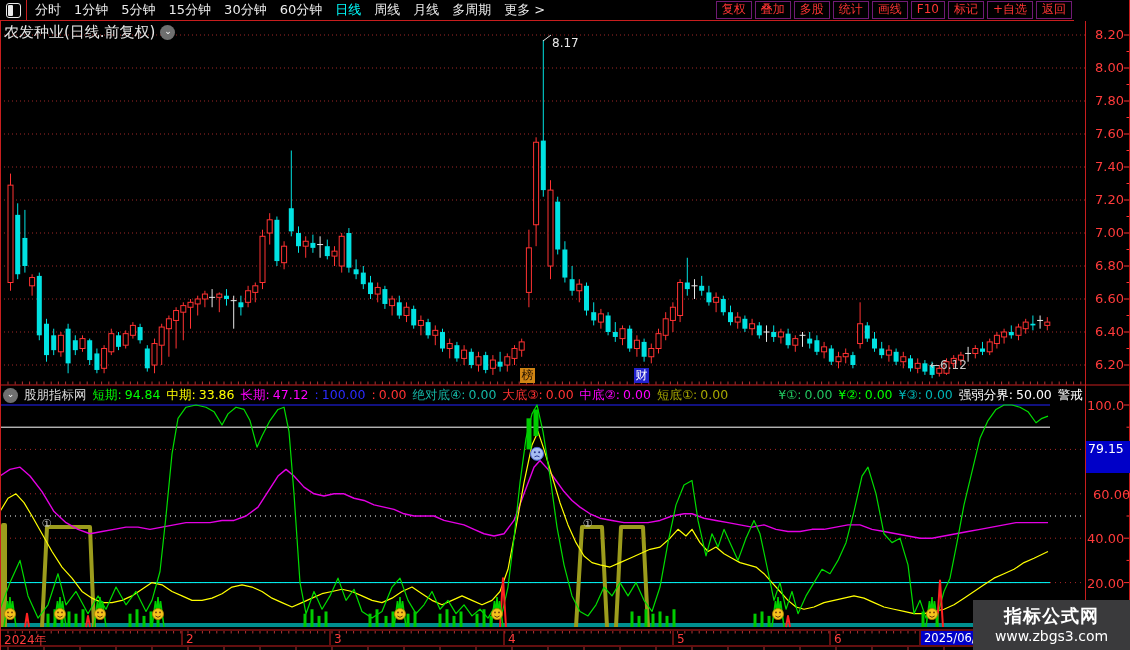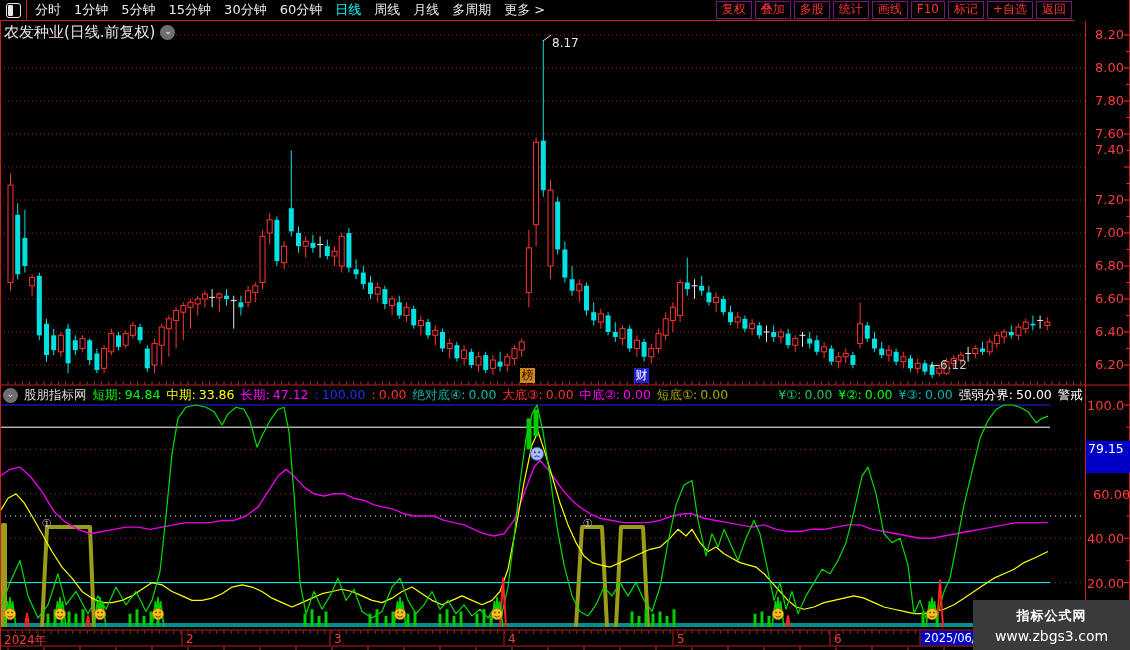--- a/index.html
+++ b/index.html
@@ -880,7 +880,7 @@
       <div class="ax-label" style="top: 60px;">8.00</div>
       <div class="ax-label" style="top: 93px;">7.80</div>
       <div class="ax-label" style="top: 126px;">7.60</div>
-      <div class="ax-label" style="top: 142px;">7.40</div>
+      <div class="ax-label" style="top: 159px;">7.40</div>
       <div class="ax-label" style="top: 192px;">7.20</div>
       <div class="ax-label" style="top: 225px;">7.00</div>
       <div class="ax-label" style="top: 258px;">6.80</div>

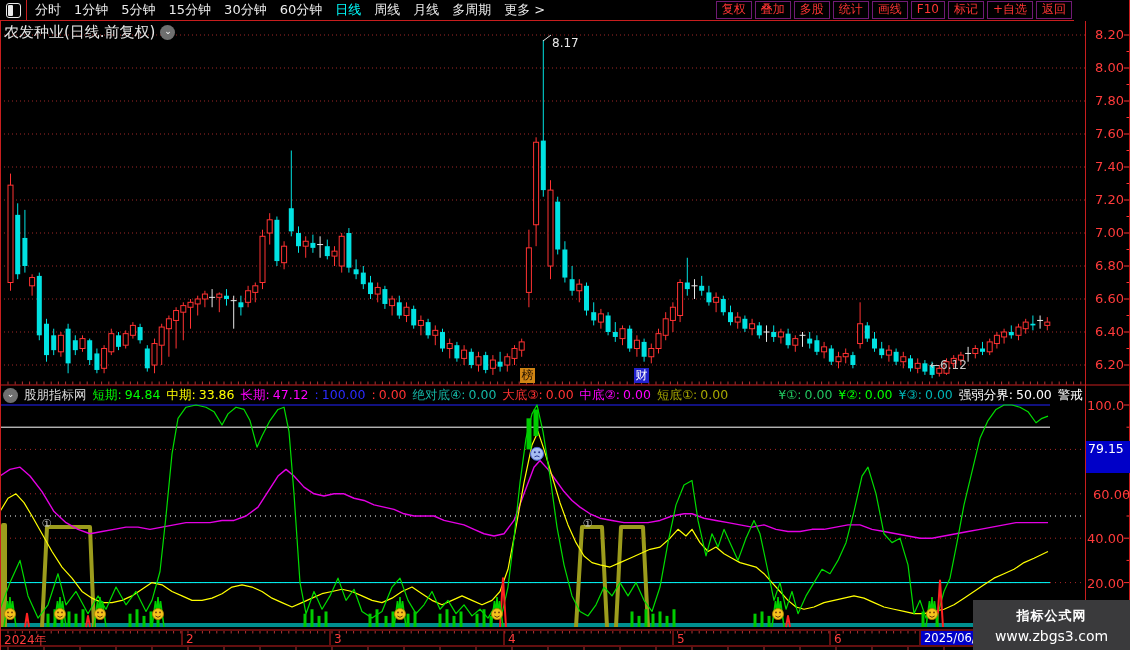--- a/index.html
+++ b/index.html
@@ -41,7 +41,7 @@
   
   .watermark{position:absolute;left:973px;top:600px;width:157px;height:50px;background:#3a3a3c;z-index:9;
              display:flex;flex-direction:column;justify-content:center;align-items:center;color:#fff;}
-  .wm1{font-size:13px;font-weight:bold;letter-spacing:1px;line-height:22px;}
+  .wm1{font-size:18px;font-weight:bold;letter-spacing:1px;line-height:22px;}
   .wm2{font-size:14px;line-height:18px;}
 </style>
 </head>

